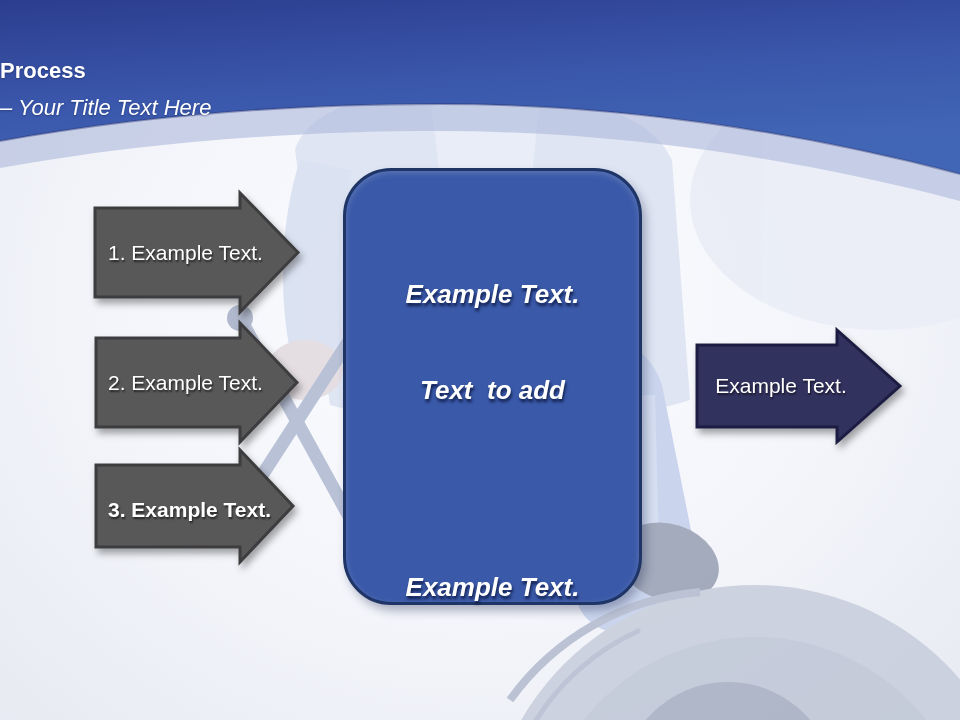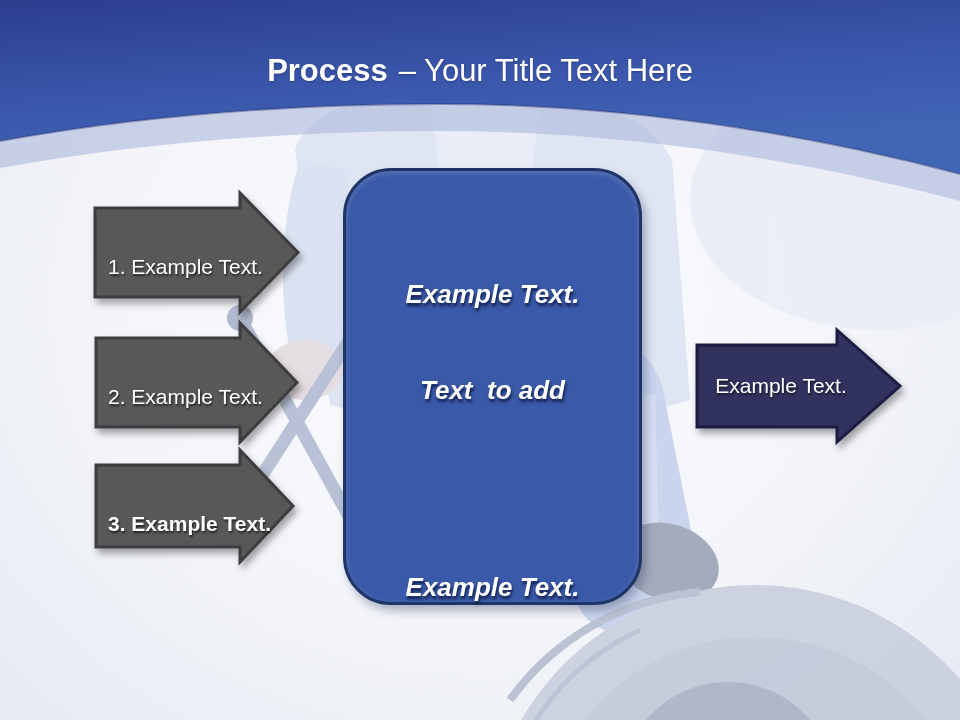--- a/index.html
+++ b/index.html
@@ -14,8 +14,9 @@
   .title-wrap{
     position:absolute;top:52px;left:0;width:960px;z-index:6;
     display:flex;justify-content:center;align-items:baseline;column-gap:11px;
-    color:#ffffff;font-size:31px;line-height:37px;
+    color:#ffffff;font-size:22px;line-height:37px;
     text-shadow:0 1px 2px rgba(20,30,80,0.45);
+    flex-direction:column;
   }
   .title-bold{font-weight:bold;}
   .title-rest{font-weight:normal;}

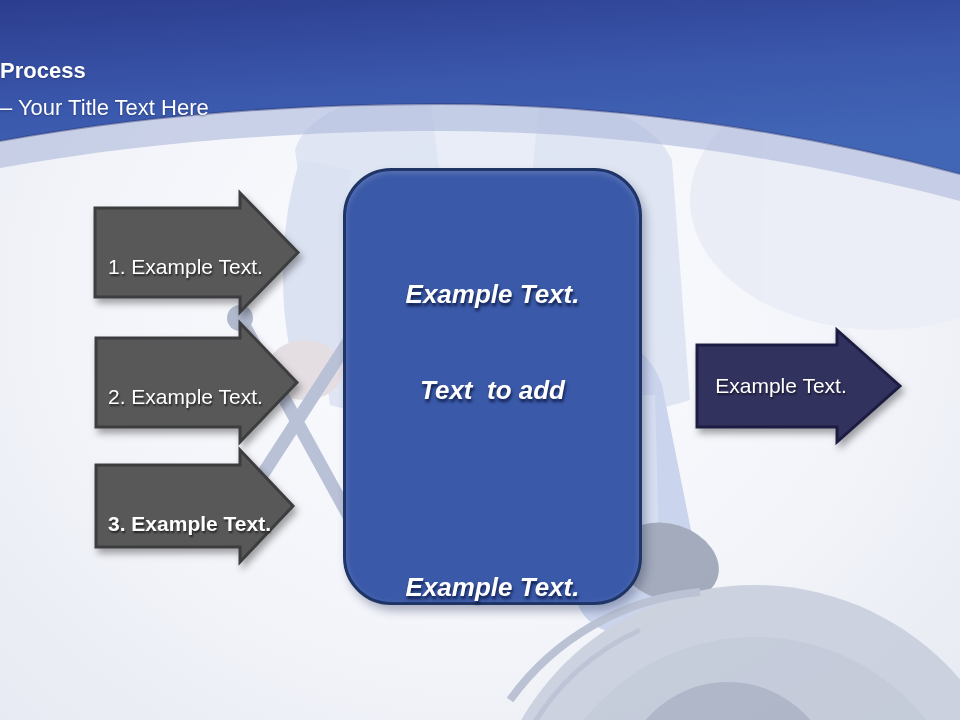--- a/index.html
+++ b/index.html
@@ -19,7 +19,7 @@
     flex-direction:column;
   }
   .title-bold{font-weight:bold;}
-  .title-rest{font-weight:normal;}
+  .title-rest{font-weight:normal;font-style:italic;}
 
   
   .center-box{

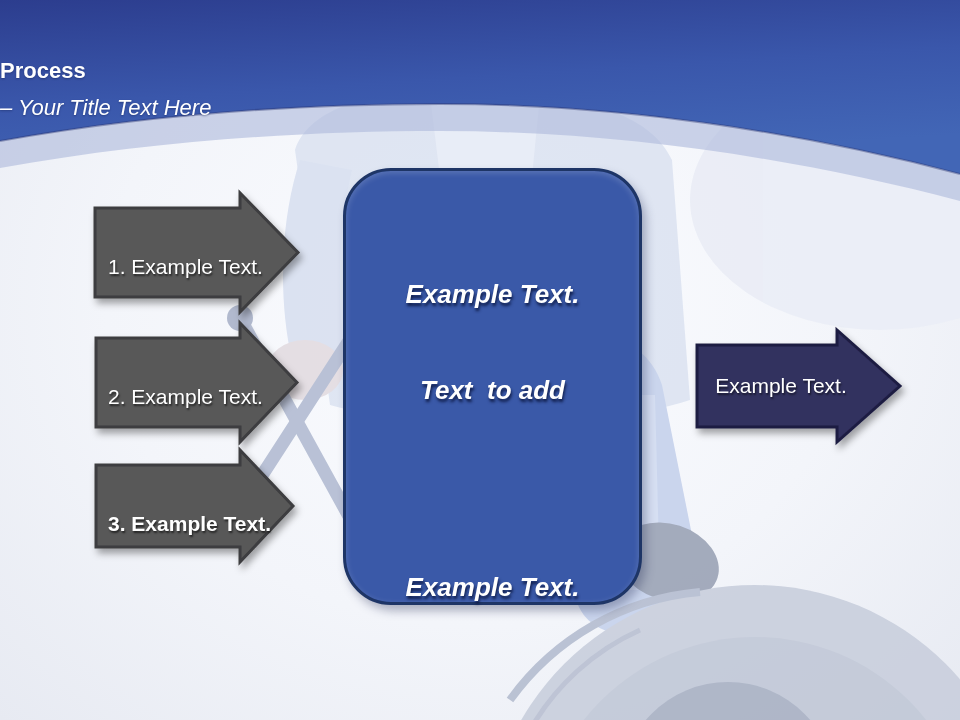--- a/index.html
+++ b/index.html
@@ -45,7 +45,6 @@
     position:absolute;z-index:5;height:89px;display:flex;align-items:center;
     color:#ffffff;font-size:21px;white-space:pre;
     text-shadow:1px 2px 2px rgba(0,0,0,0.6);
-    margin-top:14px;
   }
   .step-1{left:108px;top:208px;width:186px;}
   .step-2{left:108px;top:338px;width:186px;}

